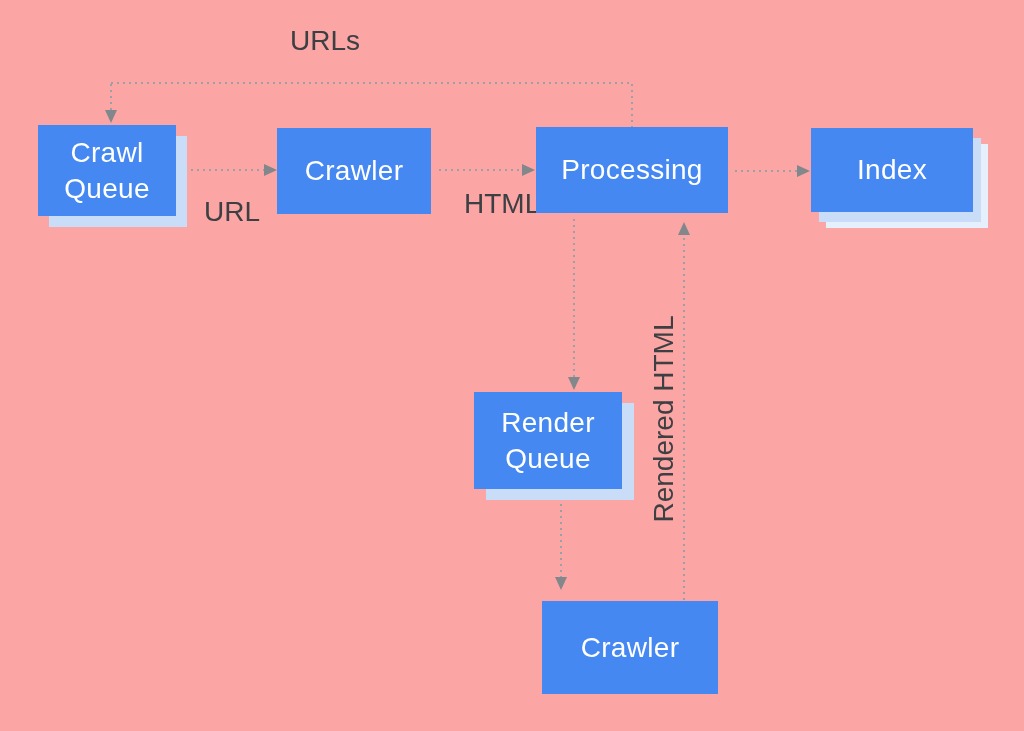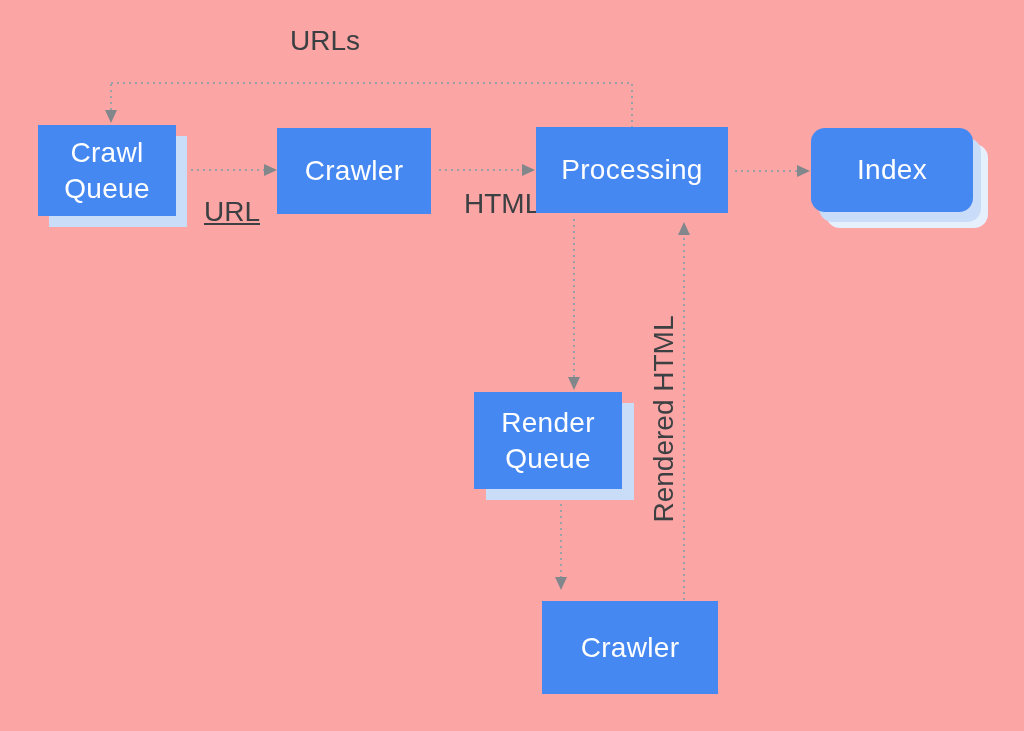--- a/index.html
+++ b/index.html
@@ -116,7 +116,7 @@
     <span>Processing</span>
   </div>
 
-  <div class="node shadow-double" style="left:811px; top:128px; width:162px; height:84px;border-radius:14px;">
+  <div class="node shadow-double" style="left:811px; top:128px; width:162px; height:84px;">
     <span>Index</span>
   </div>
 

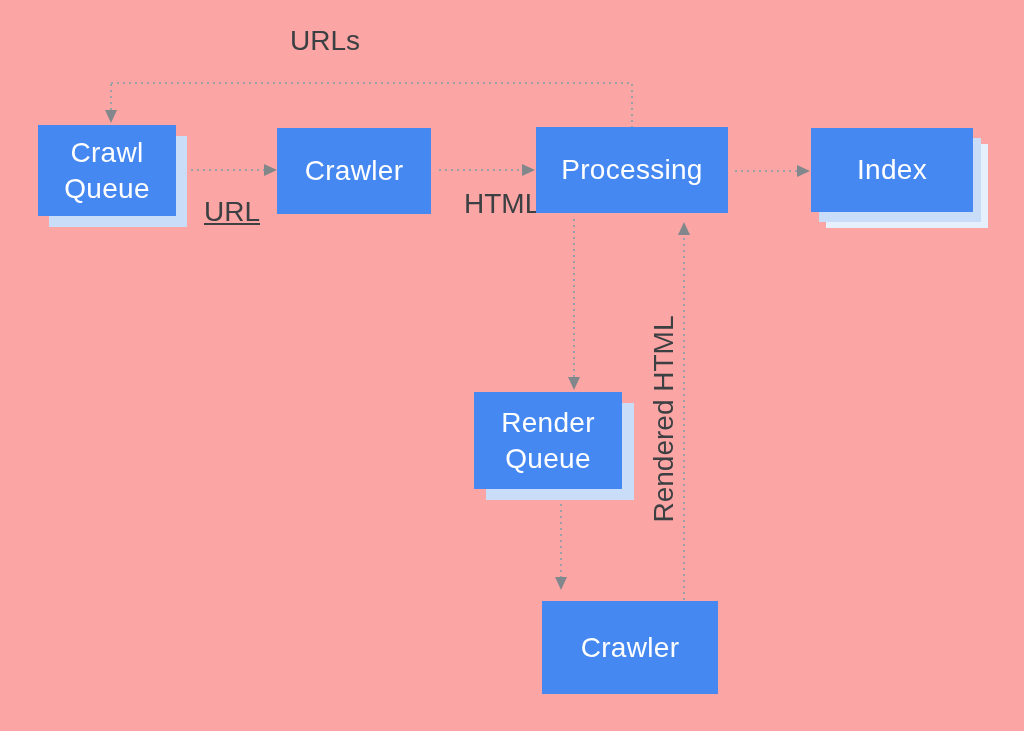--- a/index.html
+++ b/index.html
@@ -85,7 +85,7 @@
 
   <div class="hline" style="left:185px; top:169px; width:80px;"></div>
   <div class="arrow arrow-right" style="left:264px; top:164px;"></div>
-  <div class="edge-label" style="left:204px; top:196px;text-decoration:underline;">URL</div>
+  <div class="edge-label" style="left:204px; top:196px;">URL</div>
 
   <div class="hline" style="left:439px; top:169px; width:84px;"></div>
   <div class="arrow arrow-right" style="left:522px; top:164px;"></div>

